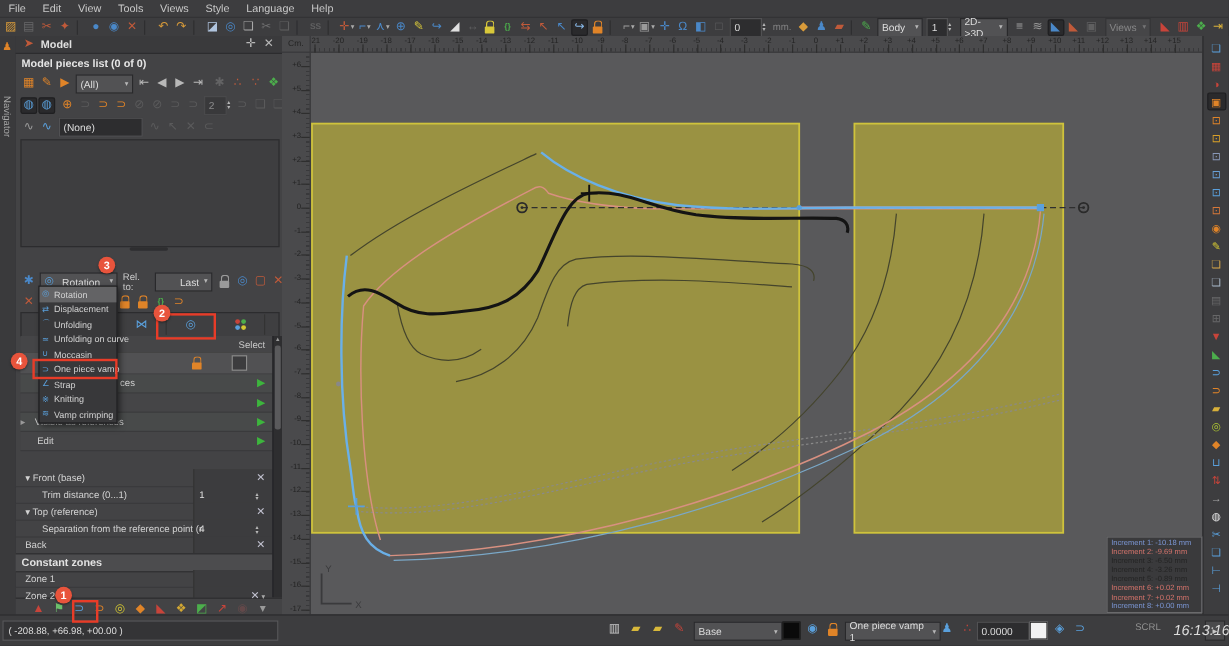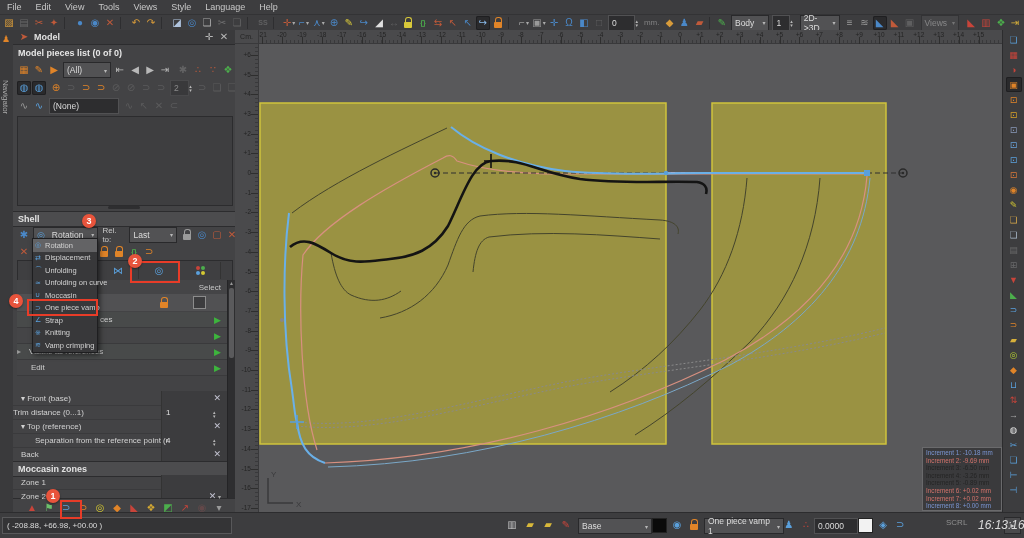--- a/index.html
+++ b/index.html
@@ -287,7 +287,6 @@
     <div class="listbox" style="top:86px;height:88px;"></div>
     <div class="abs" style="left:95px;top:176px;width:32px;height:3px;background:#2e2e30;border-radius:2px;"></div>
 
-    <div class="sechdr abs" style="left:0;top:181px;width:222px;box-sizing:border-box;">Shell</div>
 
     <div class="row" style="top:196px;height:17px;padding-left:4px;">
       <span class="tstrip" id="s-pre">

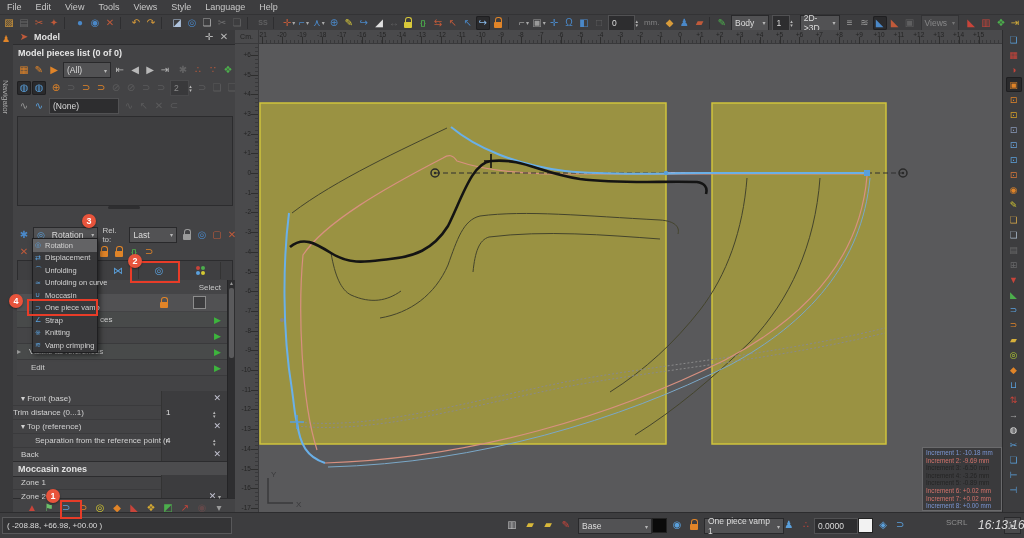--- a/index.html
+++ b/index.html
@@ -298,7 +298,7 @@
           <span class="car">▾</span>
         </span>
       <span style="font-size:8px;color:#c8c8c8;margin:0 2px;">Rel. to:</span>
-      <span class="combo" style="width:40px;">
+      <span class="combo" style="width:40px;justify-content:flex-end;">
           <span>Last</span>
           <span class="car">▾</span>
         </span>

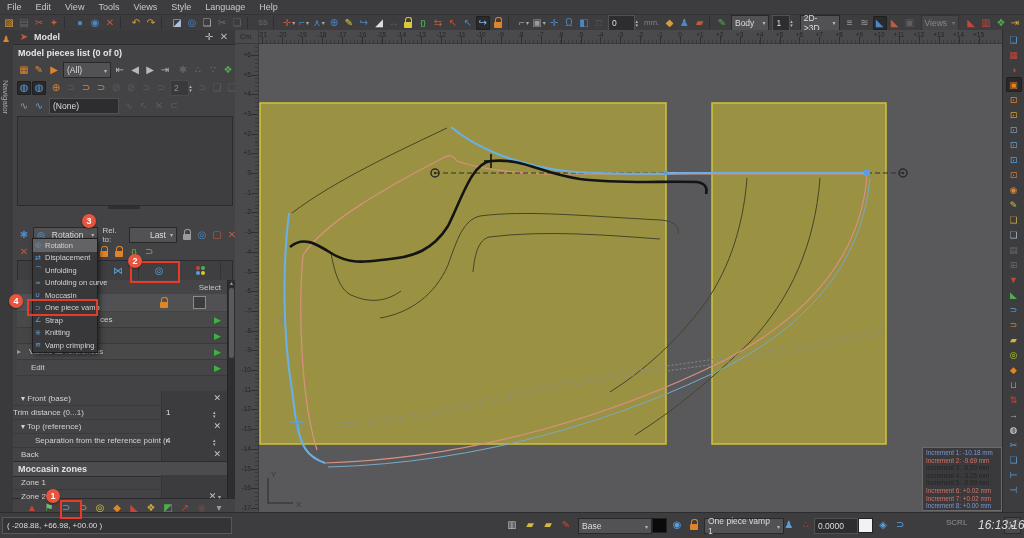--- a/index.html
+++ b/index.html
@@ -392,7 +392,7 @@
         </div>
         <div class="abs" style="left: 0px; top: 375px; width: 222px; height: 14px; display: flex; align-items: center; font-size: 8px; color: rgb(210, 210, 210); border-bottom: 1px solid rgb(58, 58, 60);">
           <span class="valcol"></span>
-          <span style="position: relative; z-index: 2; white-space: nowrap; overflow: hidden; max-width: 138px;">Trim distance (0...1)</span>
+          <span style="margin-left: 22px; position: relative; z-index: 2; white-space: nowrap; overflow: hidden; max-width: 138px;">Trim distance (0...1)</span>
           <span style="position: absolute; left: 153px; z-index: 2; color: rgb(224, 224, 224);">1</span>
           <span style="position: absolute; right: 14px; z-index: 2;"><span class="spinbtn">
               <span>▴</span>

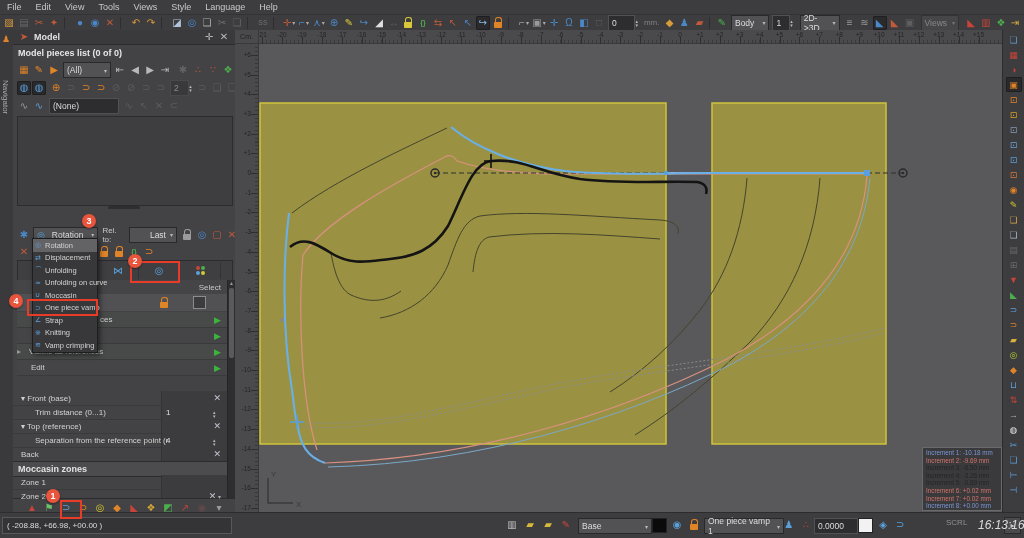--- a/index.html
+++ b/index.html
@@ -419,7 +419,7 @@
           <span style="position: absolute; right: 14px; z-index: 2;"><span class="xbtn">✕</span></span>
         </div>
       </div>
-    <div class="sechdr abs" style="left:0;top:431px;width:222px;box-sizing:border-box;">Moccasin zones</div>
+    <div class="sechdr abs" style="left:0;top:431px;width:222px;box-sizing:border-box;">Constant zones</div>
     <div id="s-czrows">
         <div class="abs" style="left: 0px; top: 445px; width: 222px; height: 14px; display: flex; align-items: center; font-size: 8px; color: rgb(210, 210, 210); border-bottom: 1px solid rgb(58, 58, 60);">
           <span class="valcol"></span>

